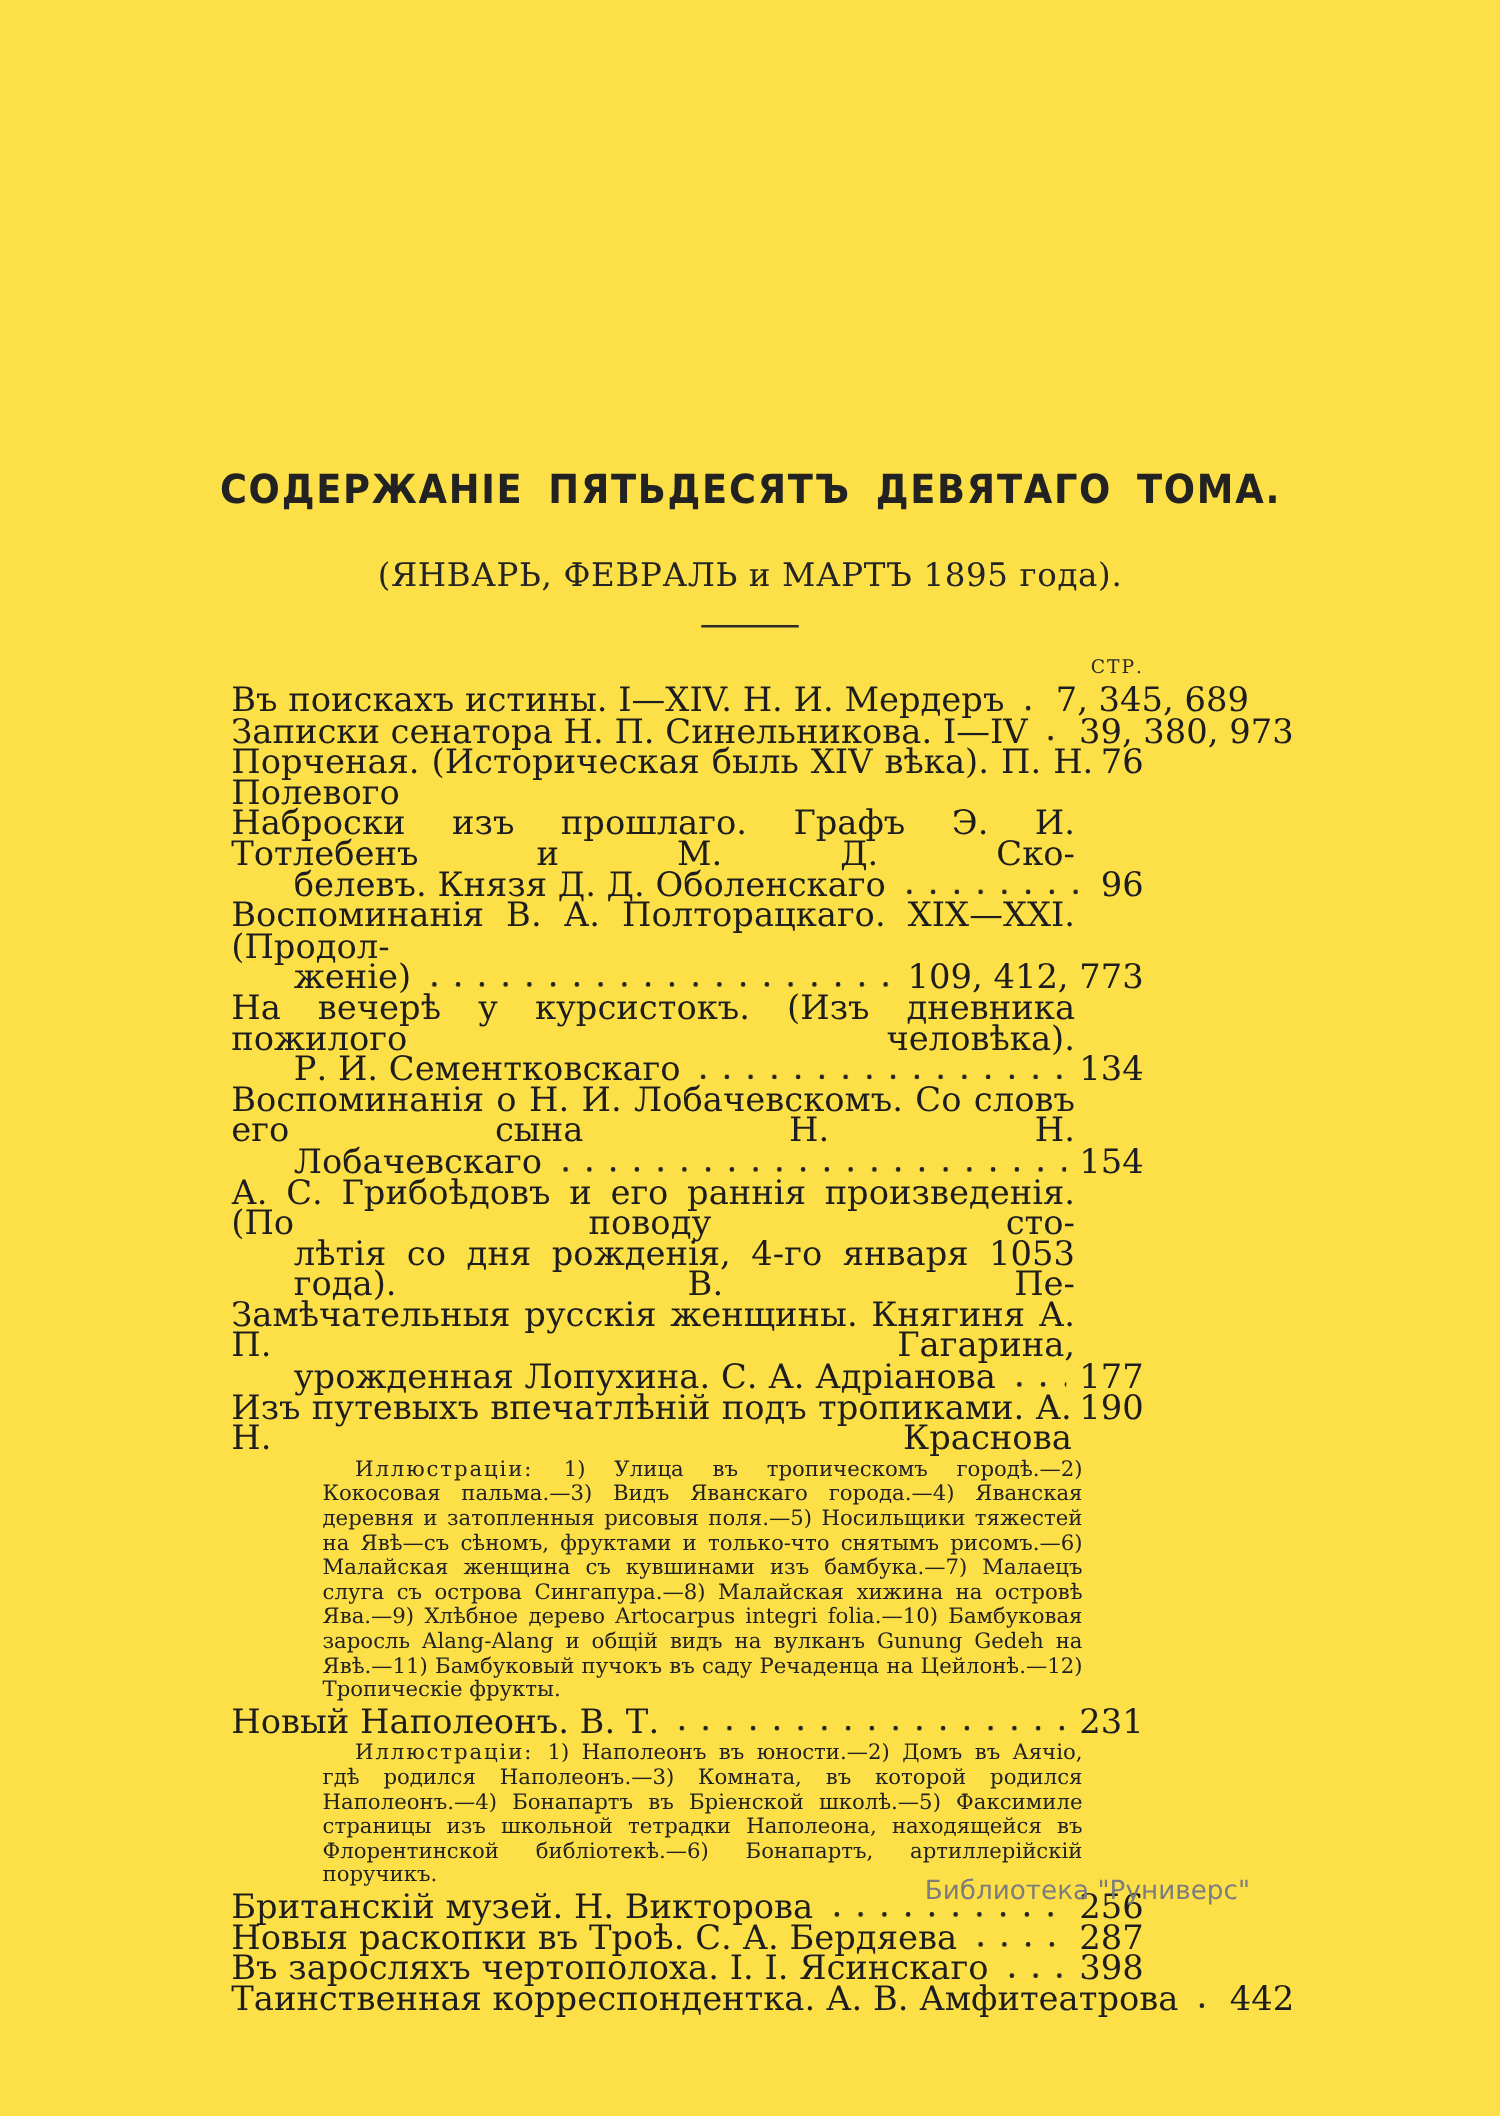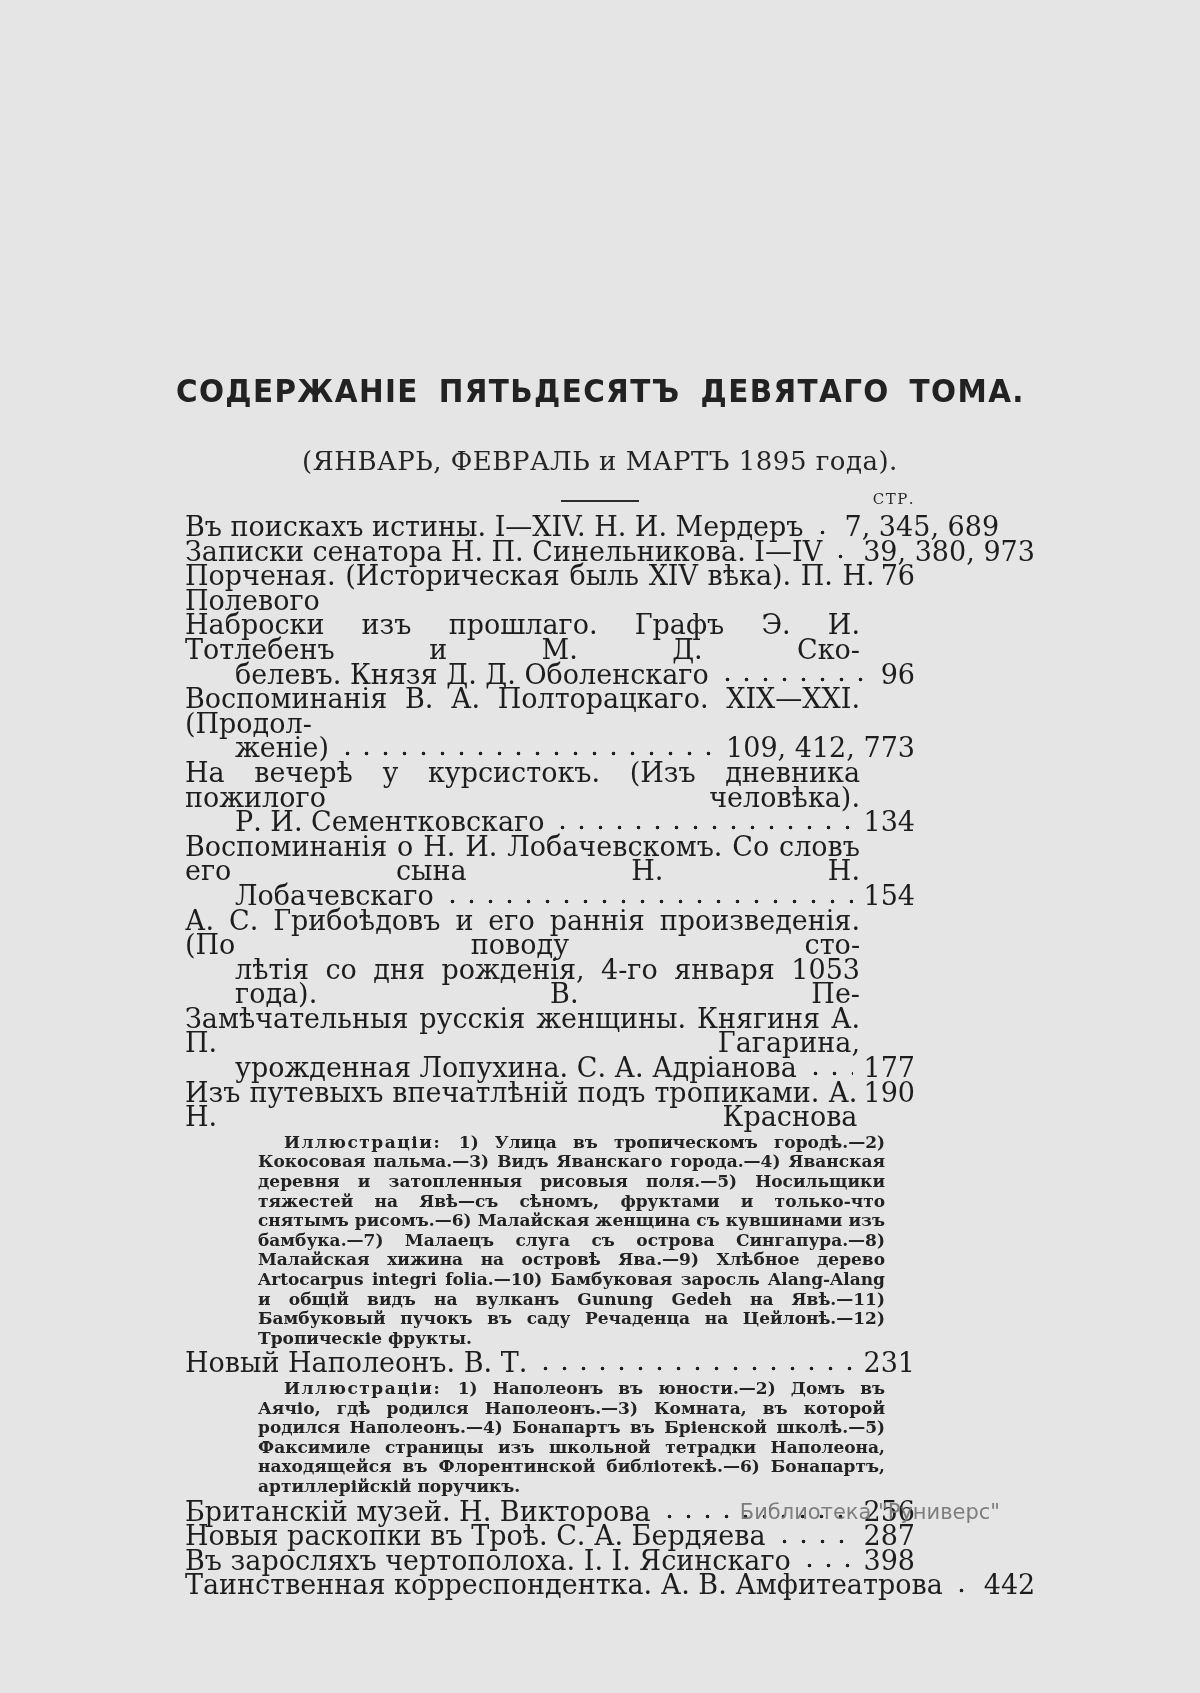--- a/index.html
+++ b/index.html
@@ -10,7 +10,7 @@
     color: #1d1d1d;
     position: relative;
   }
-  .page { position: absolute; inset: 0; background: #e5e5e5; }
+  .page { position: absolute; inset: 0; background: #fde047; }
 
   .headers {
     position: absolute;

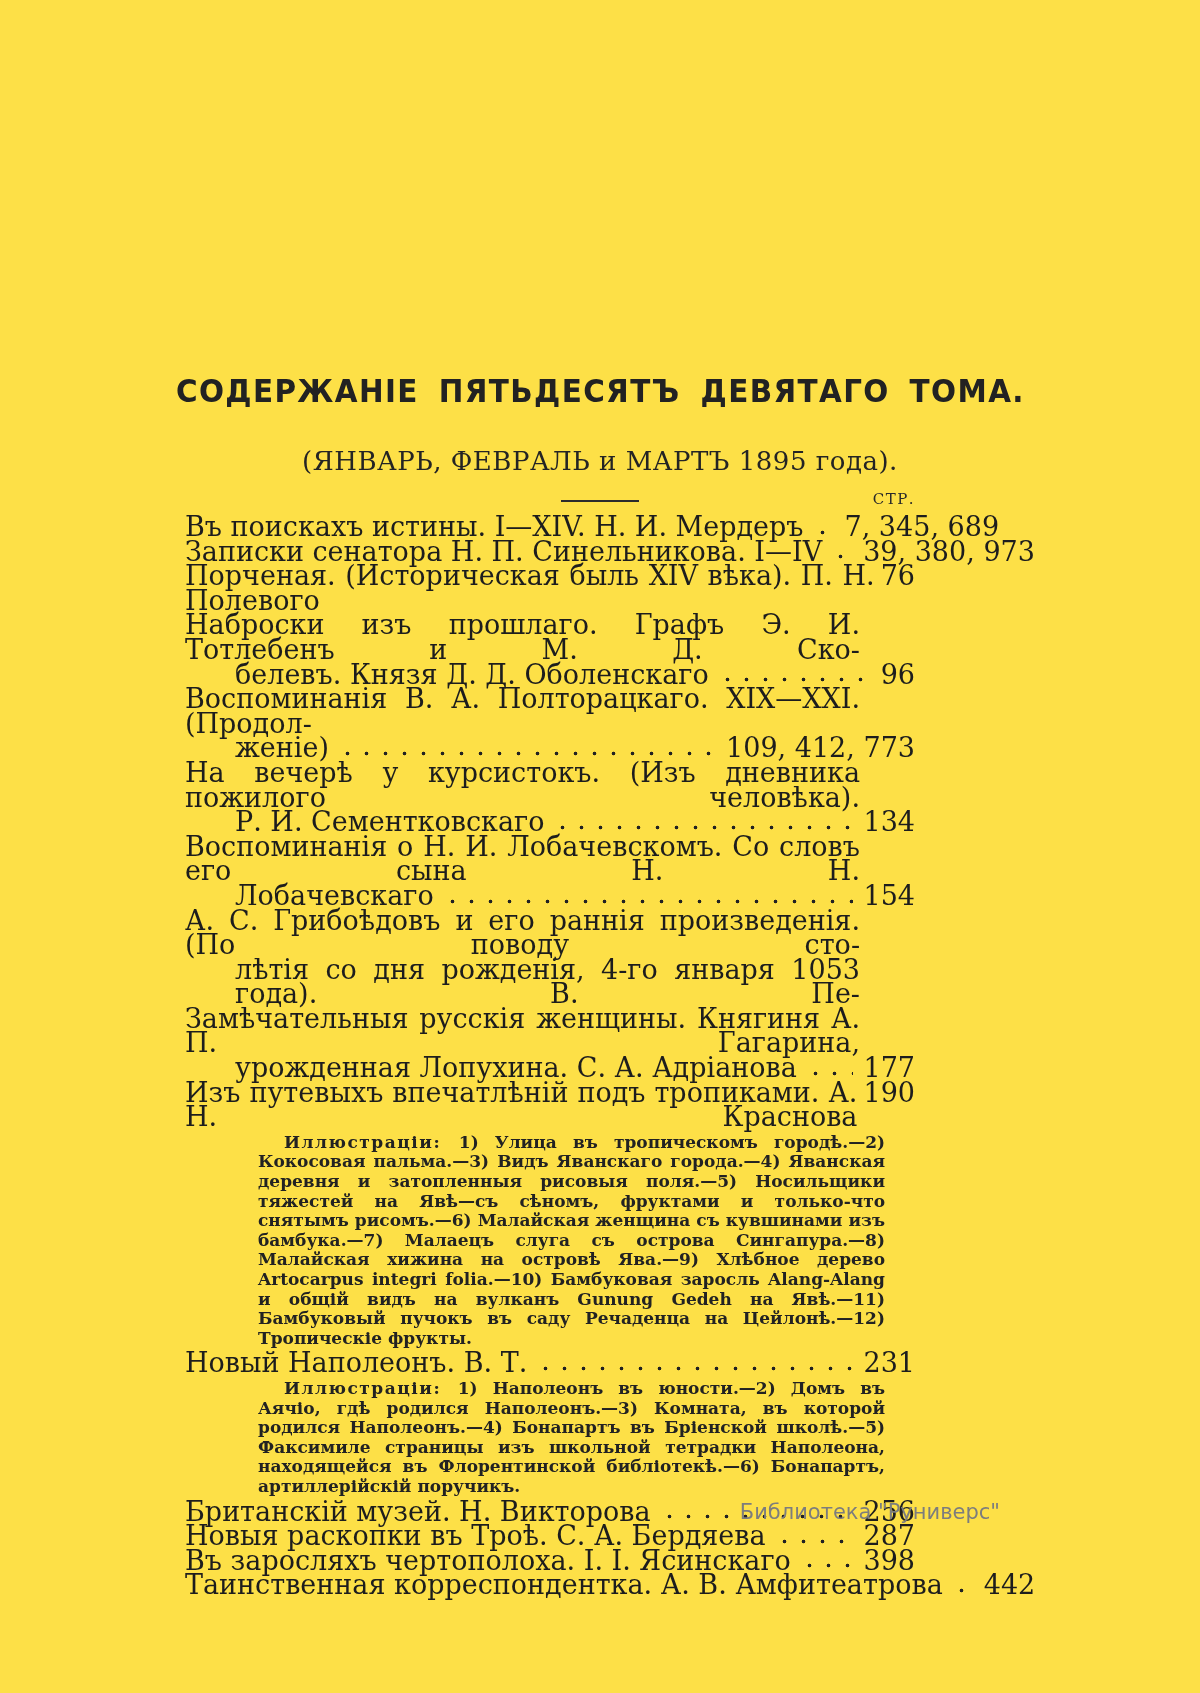--- a/index.html
+++ b/index.html
@@ -44,7 +44,7 @@
 
   .content {
     position: absolute;
-    left: 185px; top: 490px; width: 730px;
+    left: 185px; top: 524px; width: 730px;
   }
   .page-col-header {
     text-align: right;

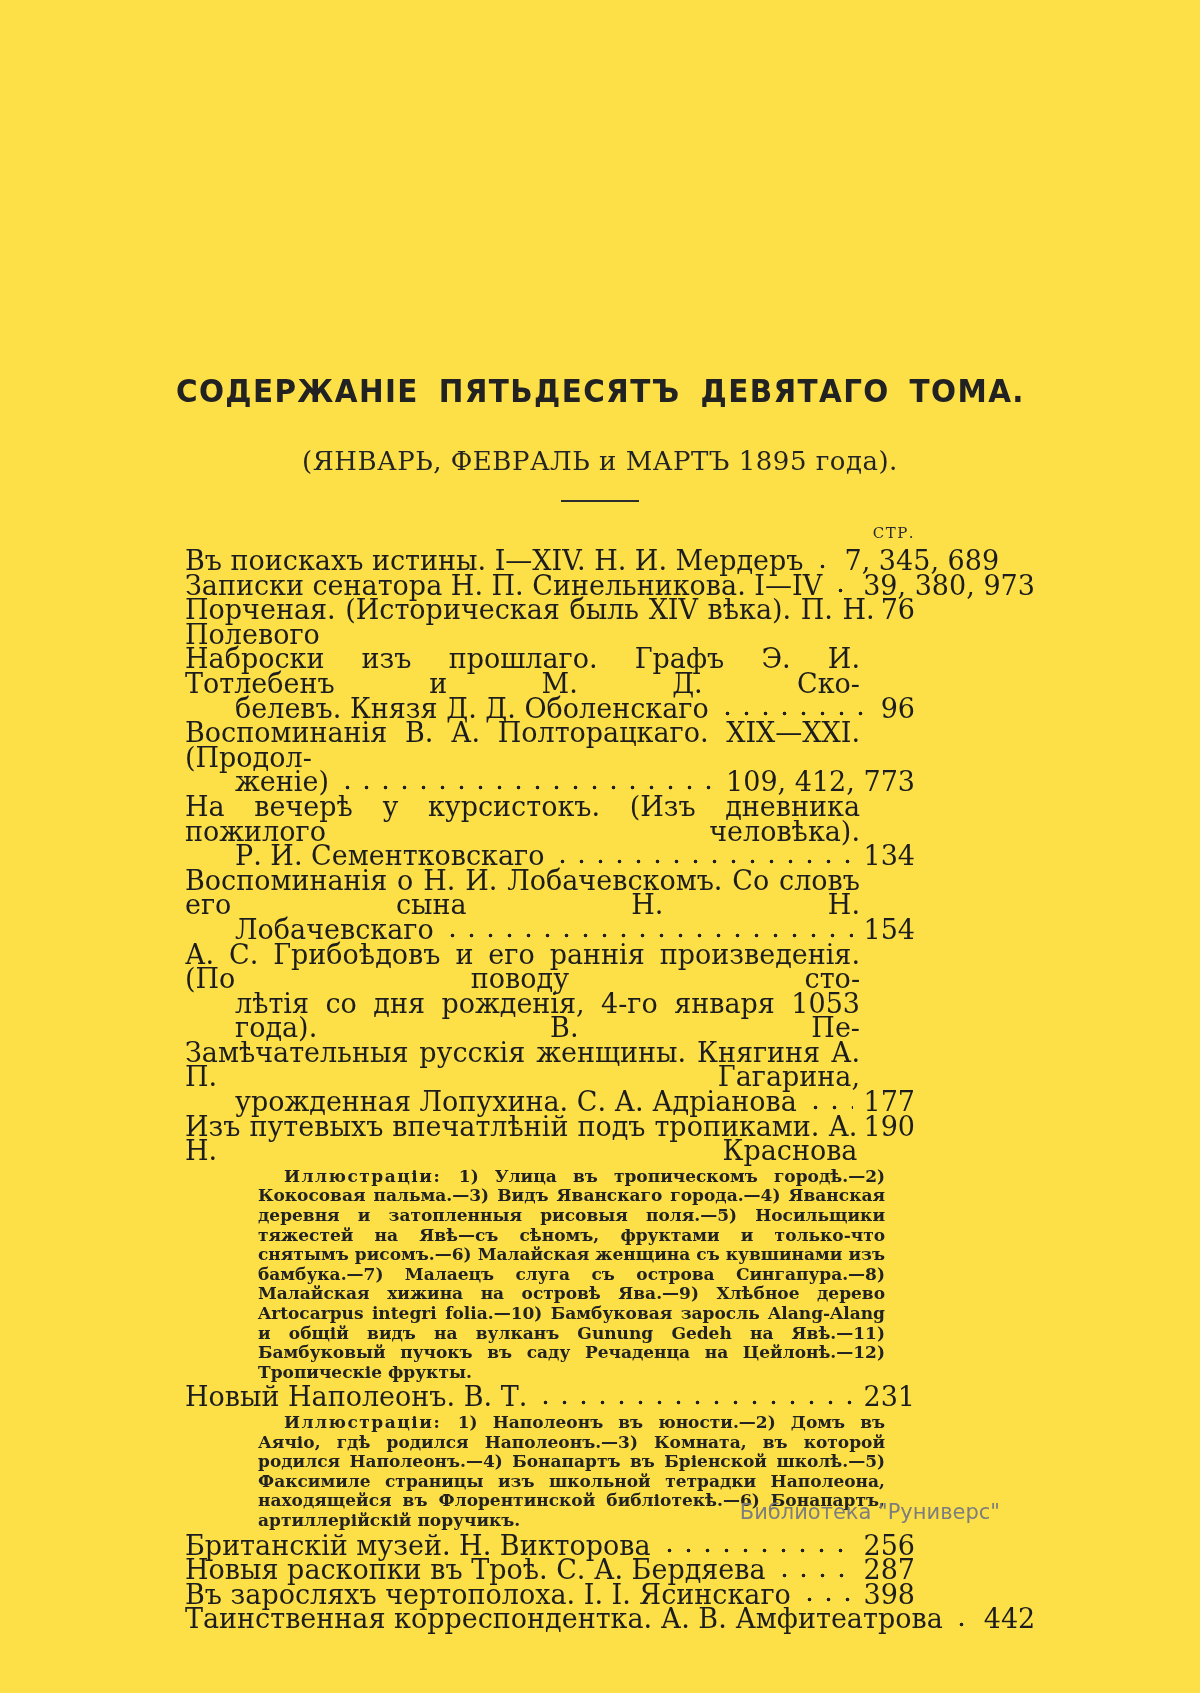--- a/index.html
+++ b/index.html
@@ -85,10 +85,9 @@
     font-size: 17px;
     line-height: 19.6px;
     text-align: justify;
-    margin: 3px 30px 3px 73px;
+    margin: 3px 49px 3px 73px;
     text-indent: 26px;
     color: #222;
-    font-weight: bold;
   }
   .note-label { letter-spacing: 1.5px; }
 

